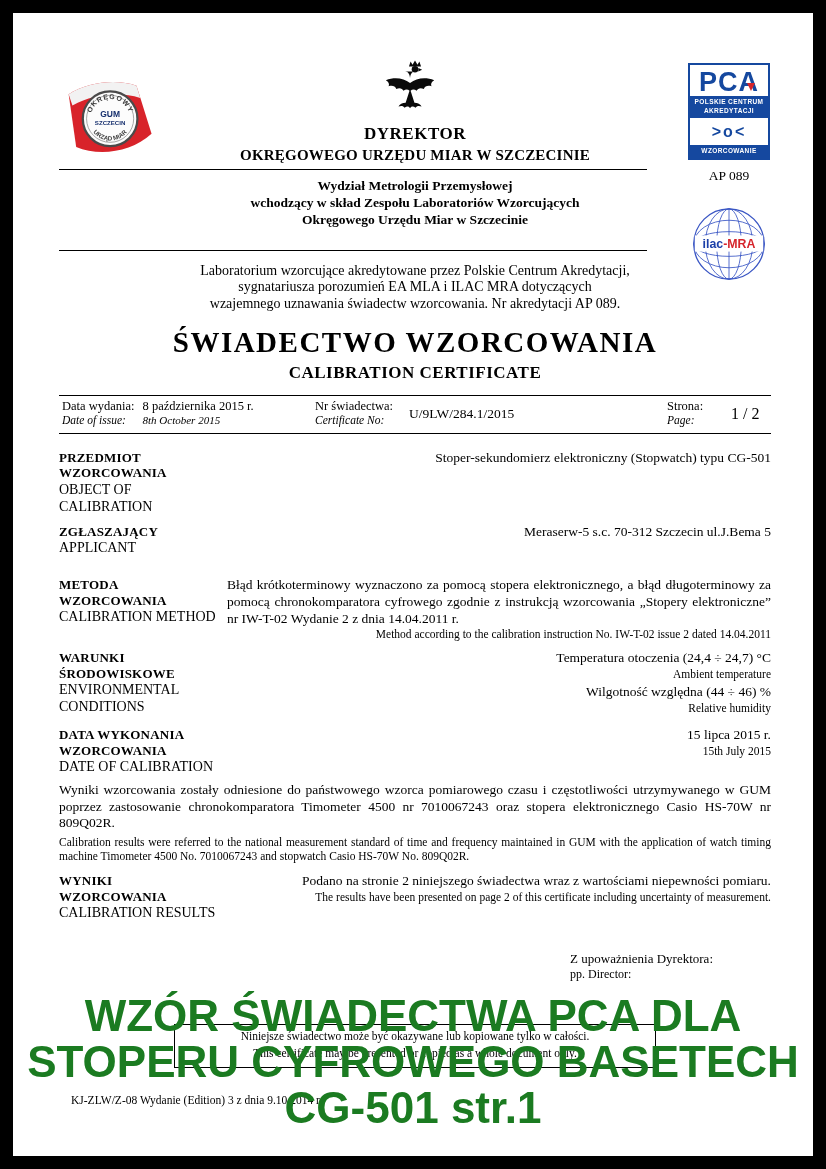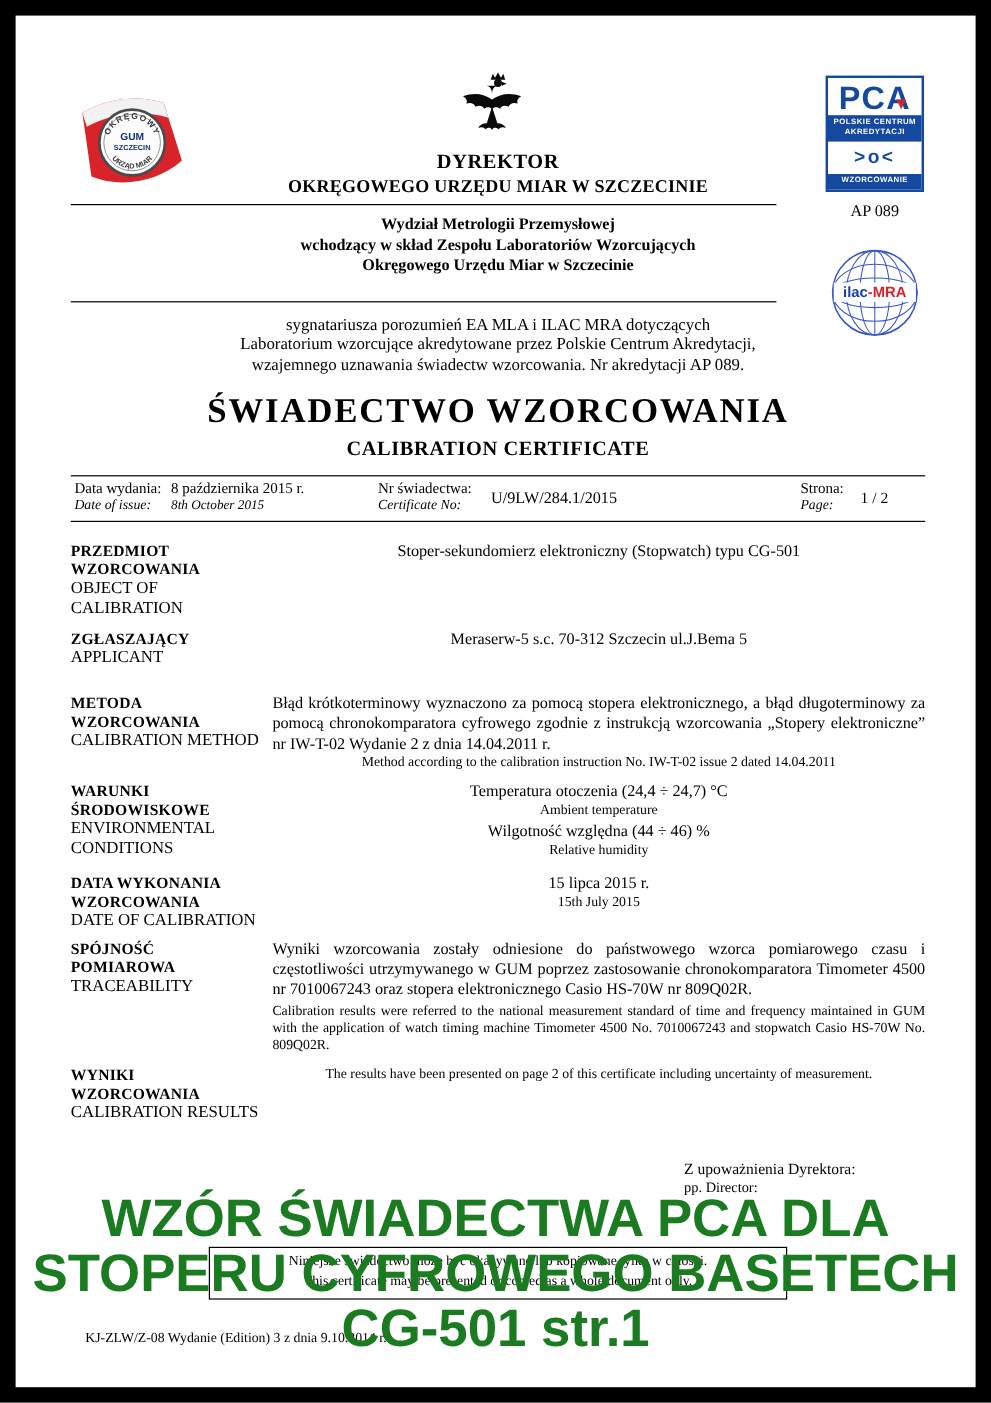--- a/index.html
+++ b/index.html
@@ -158,8 +158,8 @@
 
     <div class="accr">
       <div class="accr-pl">
+        <div>Laboratorium wzorcujące akredytowane przez Polskie Centrum Akredytacji,</div>
         <div>sygnatariusza porozumień EA MLA i ILAC MRA dotyczących</div>
-        <div>Laboratorium wzorcujące akredytowane przez Polskie Centrum Akredytacji,</div>
         <div>wzajemnego uznawania świadectw wzorcowania. Nr akredytacji AP 089.</div>
       </div>
     </div>

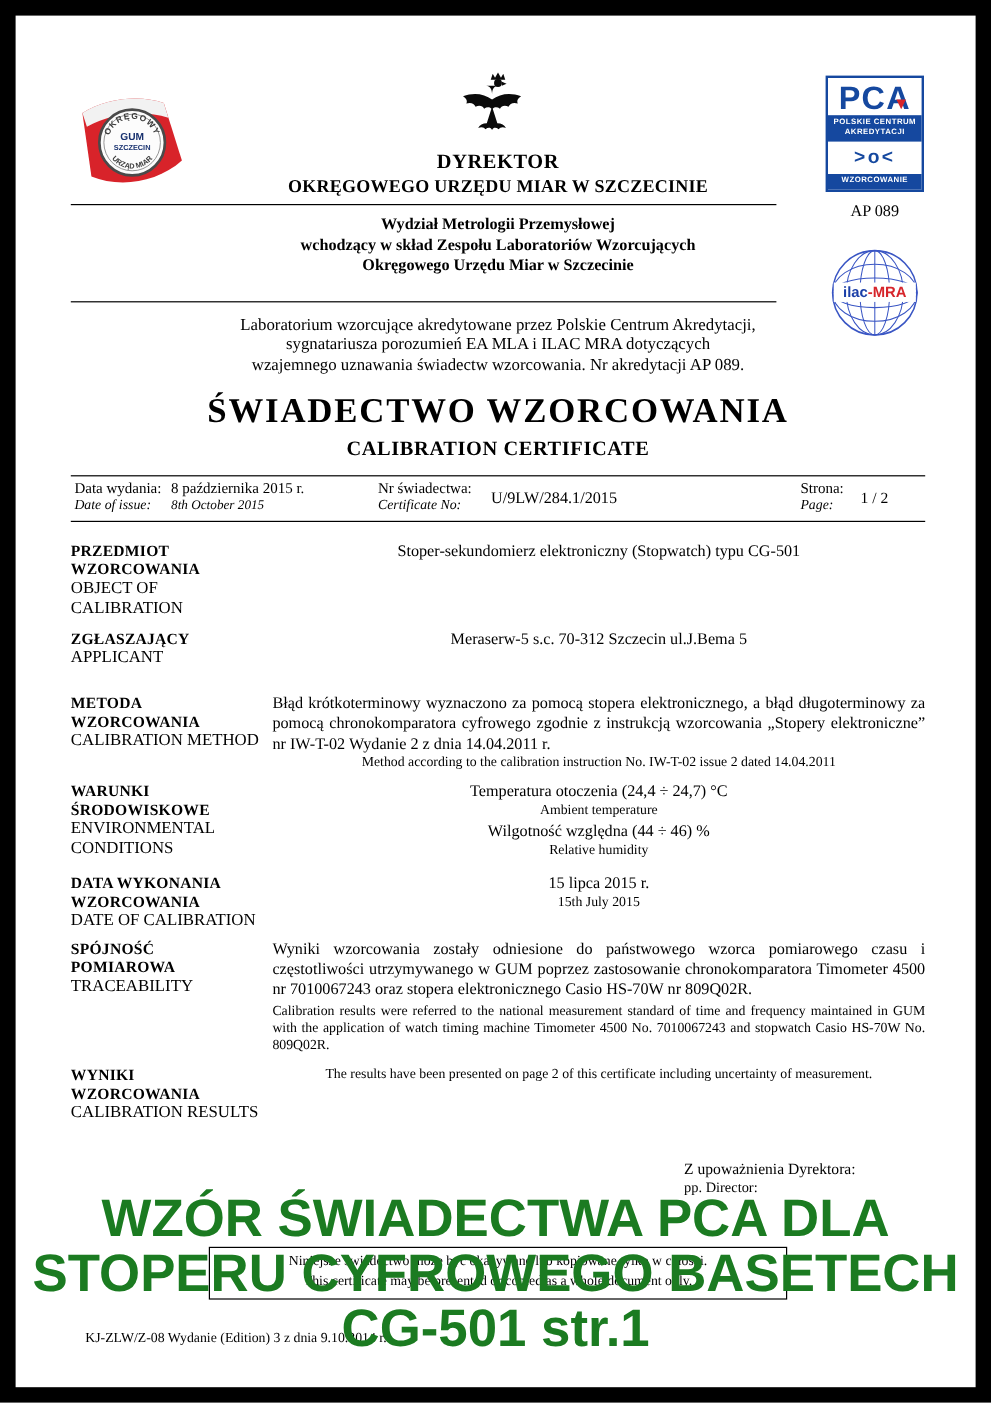--- a/index.html
+++ b/index.html
@@ -54,7 +54,7 @@
   .g2 { flex:1; display:flex; }
   .g2 .val { margin-left:16px; align-self:center; font-size:13.5px; }
   .g3 { width:102px; display:flex; }
-  .g3 .val { margin-left:14px; align-self:center; font-size:13px; }
+  .g3 .val { margin-left:28px; align-self:center; font-size:16px; }
 
   
   .secs { margin-top:16px; }

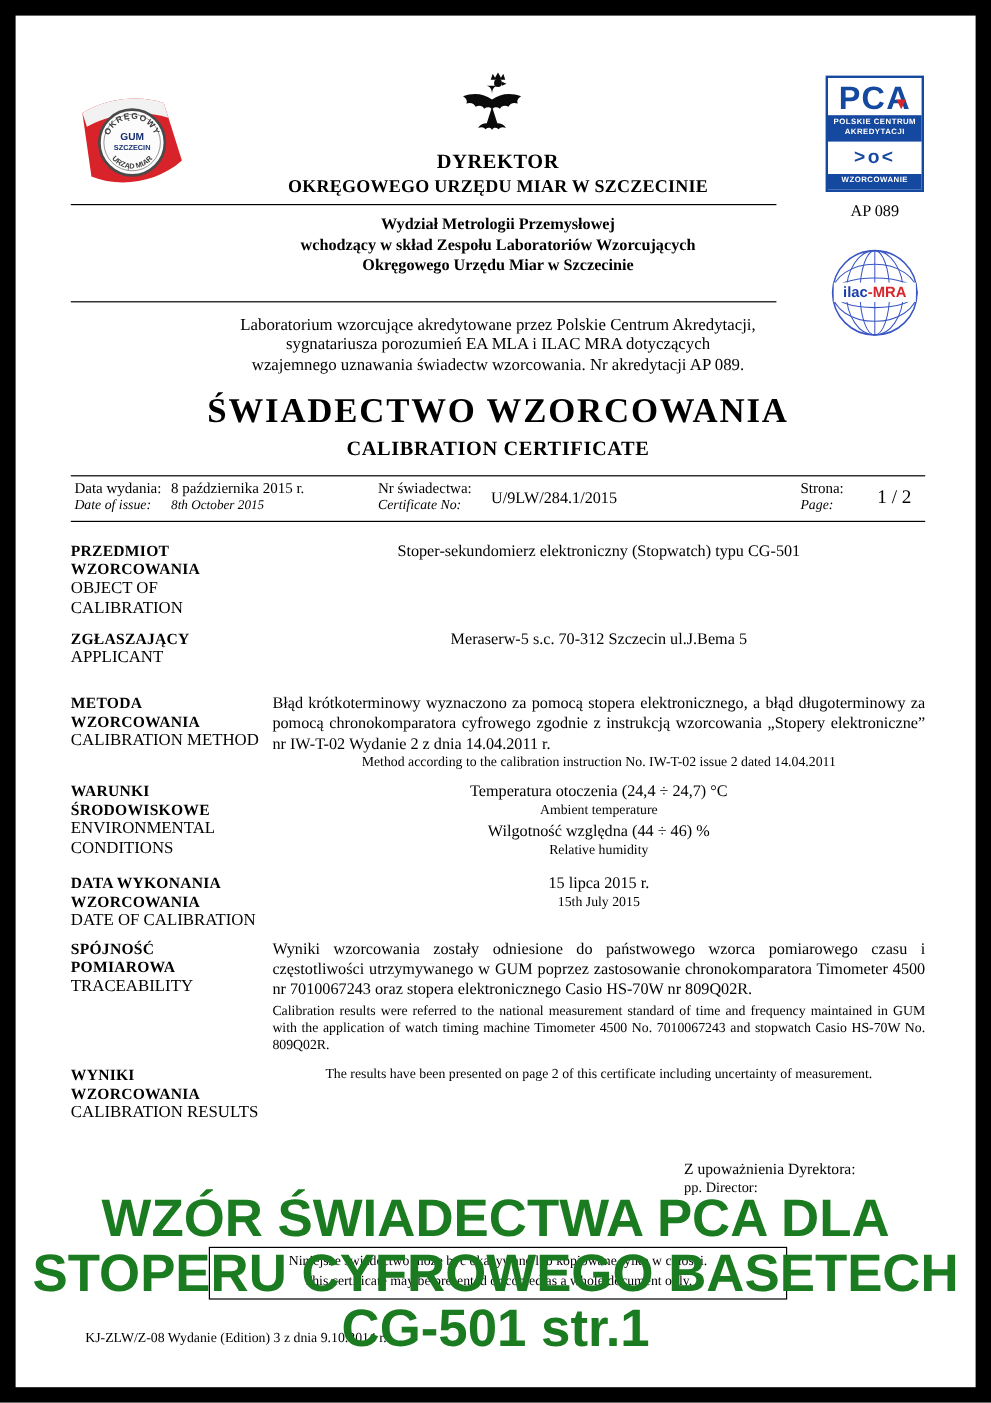--- a/index.html
+++ b/index.html
@@ -65,7 +65,7 @@
   .sec-body { flex:1; }
   .pl-text { font-size:13.5px; line-height:1.24; text-align:justify; }
   .en-text { font-size:11.5px; line-height:1.22; text-align:justify; }
-  .nowrapline { text-align:center; }
+  .nowrapline { text-align:right; }
 
   
   .sig { width:-moz-fit-content; width:fit-content; margin:30px 58px 0 auto; text-align:left; }

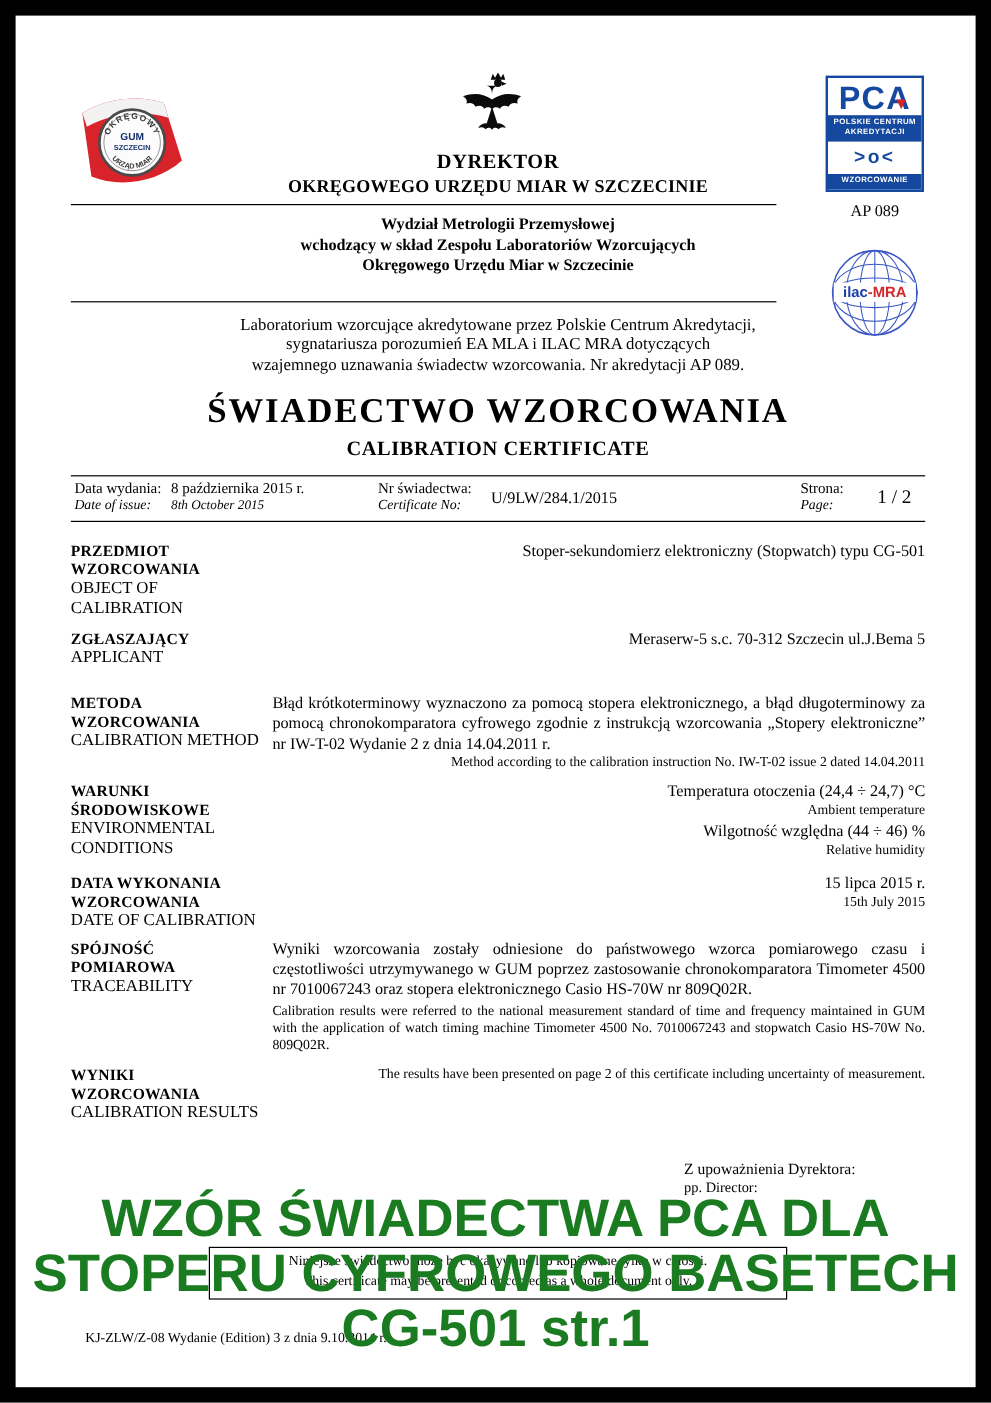--- a/index.html
+++ b/index.html
@@ -257,11 +257,6 @@
       </div>
 
       <div class="sec" style="margin-bottom:10px">
-        <div class="sec-label">
-          <div class="lb">SPÓJNOŚĆ</div>
-          <div class="lb">POMIAROWA</div>
-          <div class="le">TRACEABILITY</div>
-        </div>
         <div class="sec-body">
           <div class="pl-text">Wyniki wzorcowania zostały odniesione do państwowego wzorca pomiarowego czasu i częstotliwości utrzymywanego w GUM poprzez zastosowanie chronokomparatora Timometer 4500 nr 7010067243 oraz stopera elektronicznego Casio HS-70W nr 809Q02R.</div>
           <div class="en-text" style="margin-top:3px">Calibration results were referred to the national measurement standard of time and frequency maintained in GUM with the application of watch timing machine Timometer 4500 No. 7010067243 and stopwatch Casio HS-70W No. 809Q02R.</div>

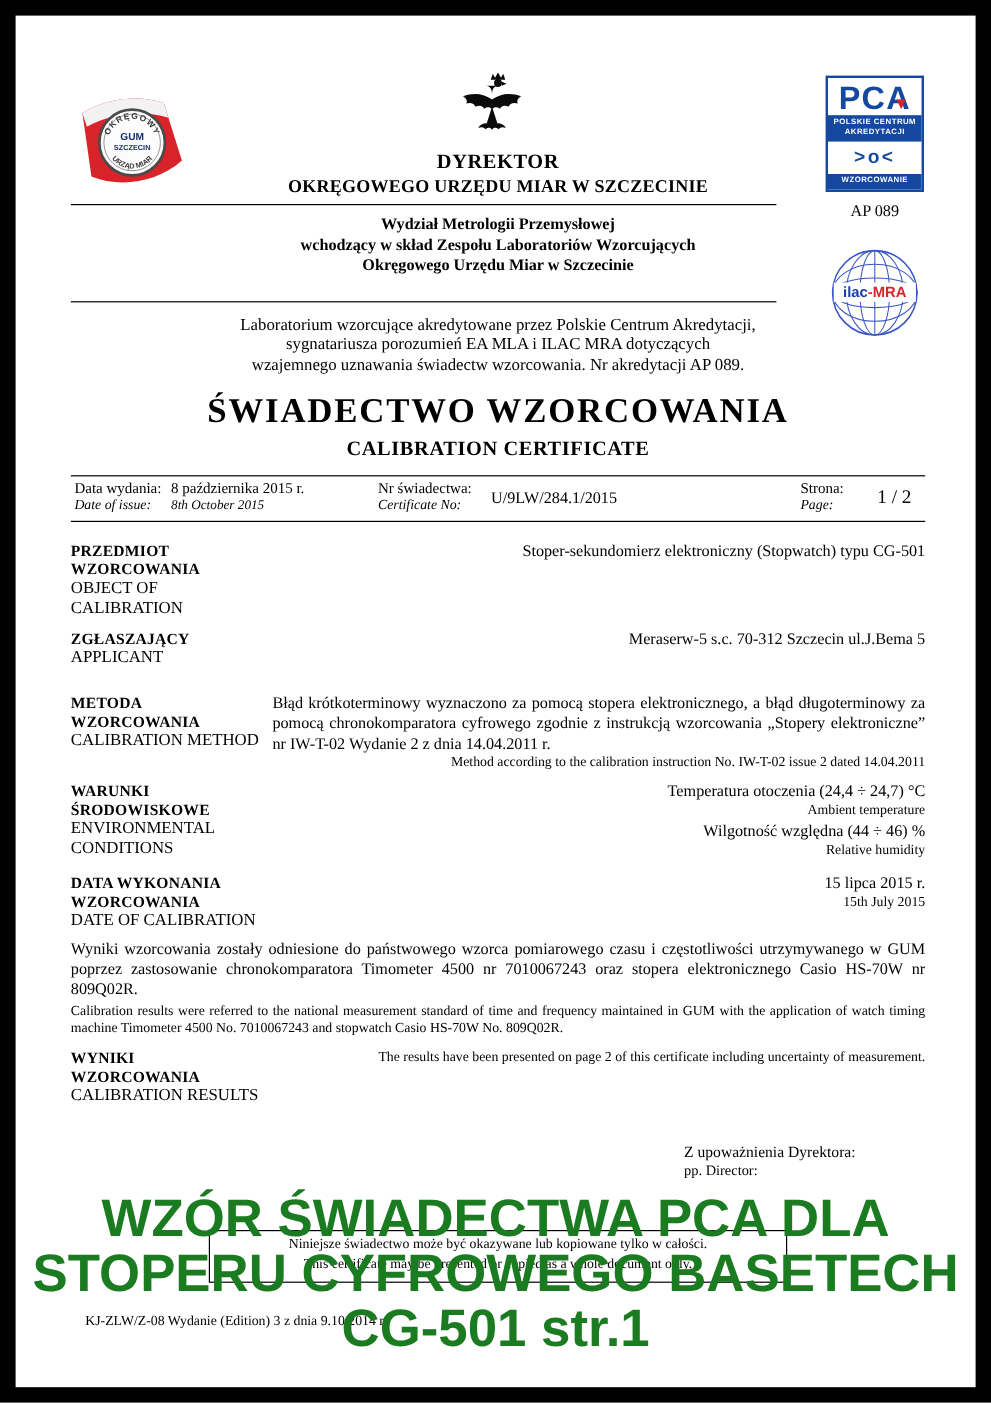--- a/index.html
+++ b/index.html
@@ -270,6 +270,7 @@
           <div class="le">CALIBRATION RESULTS</div>
         </div>
         <div class="sec-body">
+          <div class="pl-text nowrapline">Podano na stronie 2 niniejszego świadectwa wraz z wartościami niepewności pomiaru.</div>
           <div class="en-text nowrapline">The results have been presented on page 2 of this certificate including uncertainty of measurement.</div>
         </div>
       </div>

